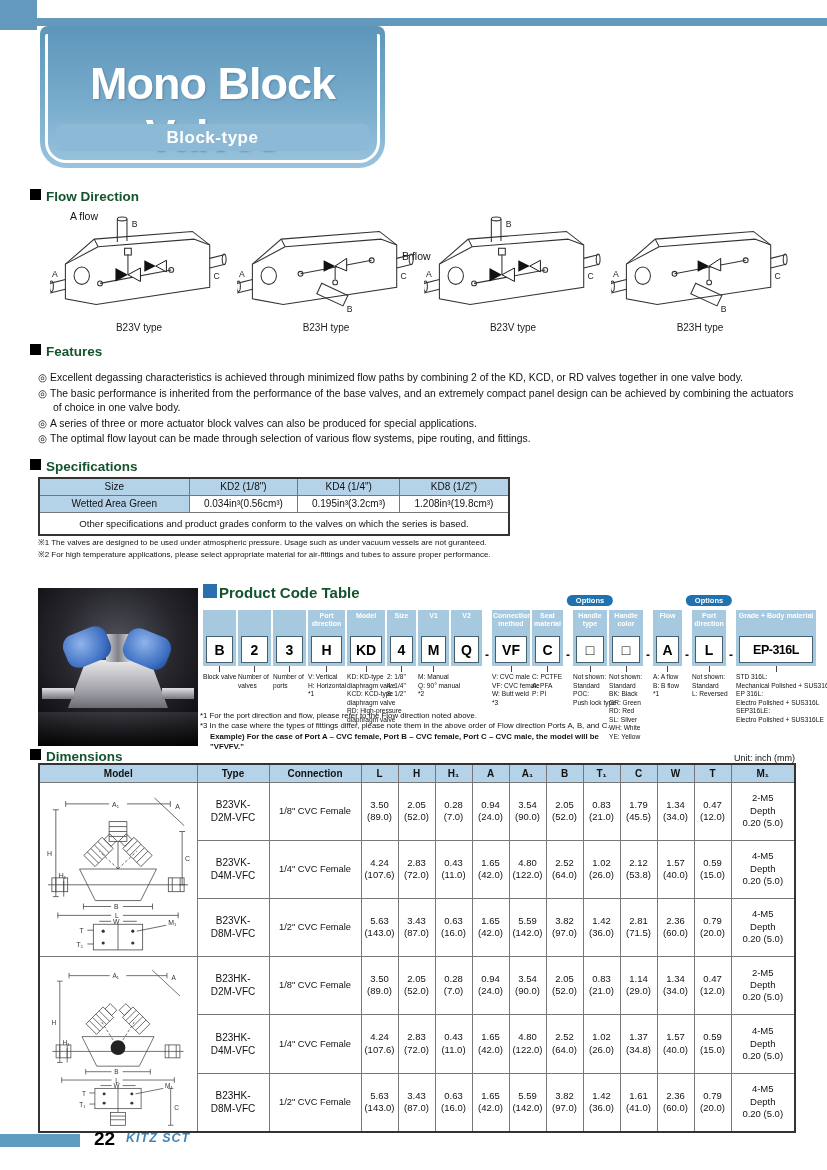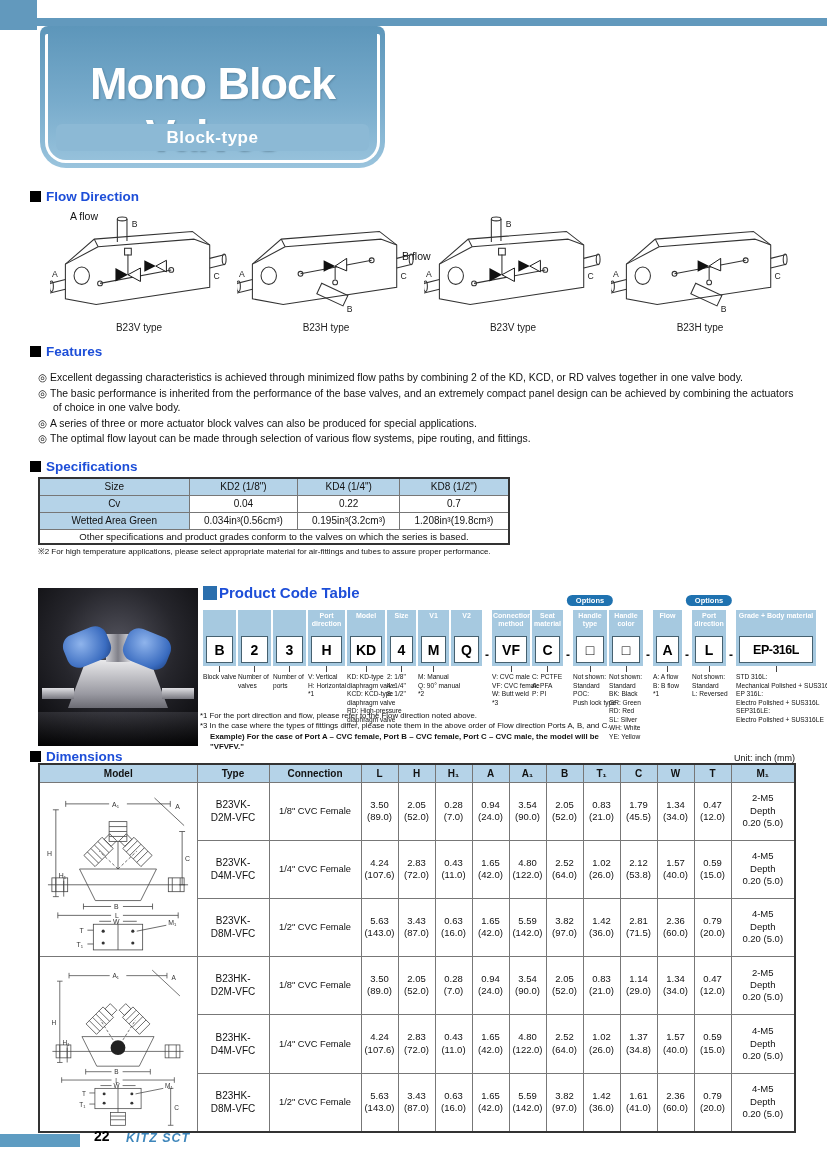--- a/index.html
+++ b/index.html
@@ -21,7 +21,7 @@
     color:#fff; font-size:17px; font-weight:bold; letter-spacing:.5px; }
 
   
-  .sec-head { position:absolute; display:flex; align-items:center; gap:5px; font-weight:bold; font-size:13.5px; color:#1d4ed8; }
+  .sec-head { position:absolute; display:flex; gap:5px; font-weight:bold; font-size:13.5px; color:#14532d; }
   .sec-head .sq { width:11px; height:11px; background:#000; flex:0 0 auto; }
   .sec-head.blue-sq { font-size:15px; gap:2px; }
   .sec-head.blue-sq .sq { width:14px; height:14px; background:#2a6fae; }

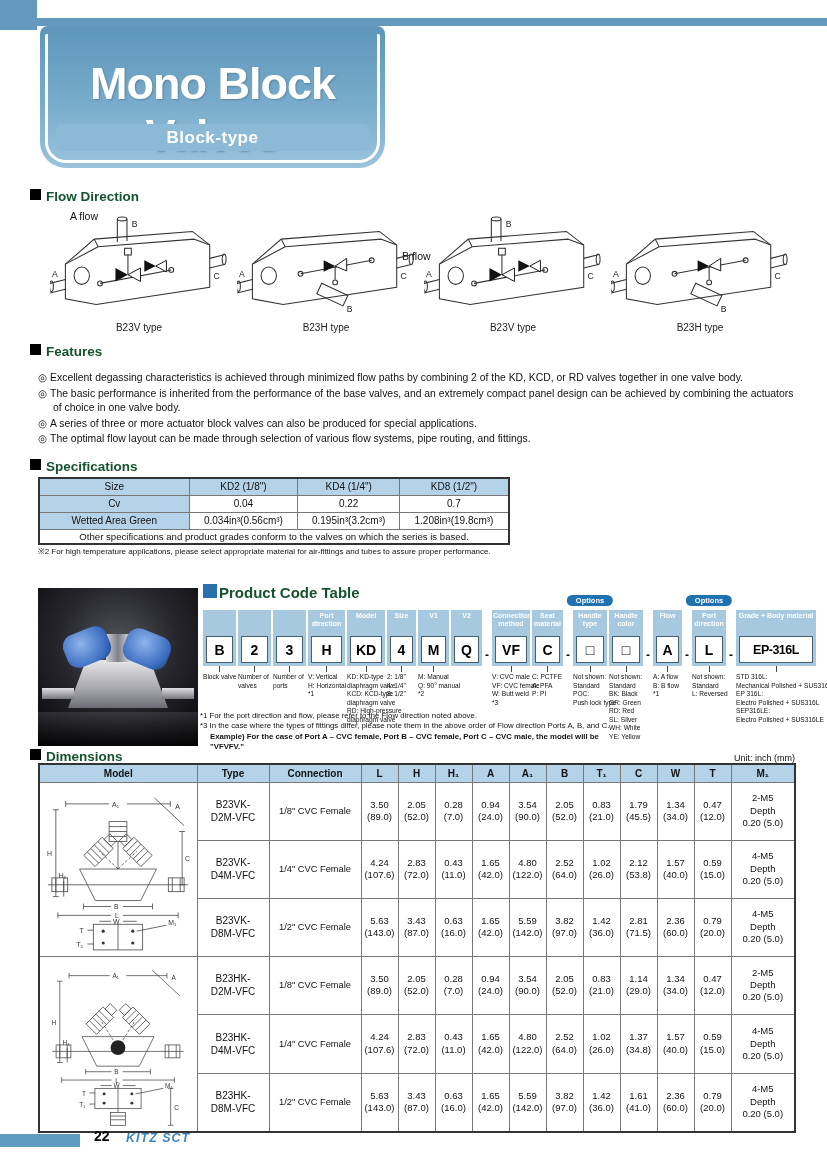--- a/index.html
+++ b/index.html
@@ -227,12 +227,6 @@
         <td class="hd">KD2 (1/8")</td>
         <td class="hd">KD4 (1/4")</td>
         <td class="hd">KD8 (1/2")</td>
-      </tr>
-      <tr>
-        <td class="lbl">Cv</td>
-        <td>0.04</td>
-        <td>0.22</td>
-        <td>0.7</td>
       </tr>
       <tr>
         <td class="lbl">Wetted Area Green</td>

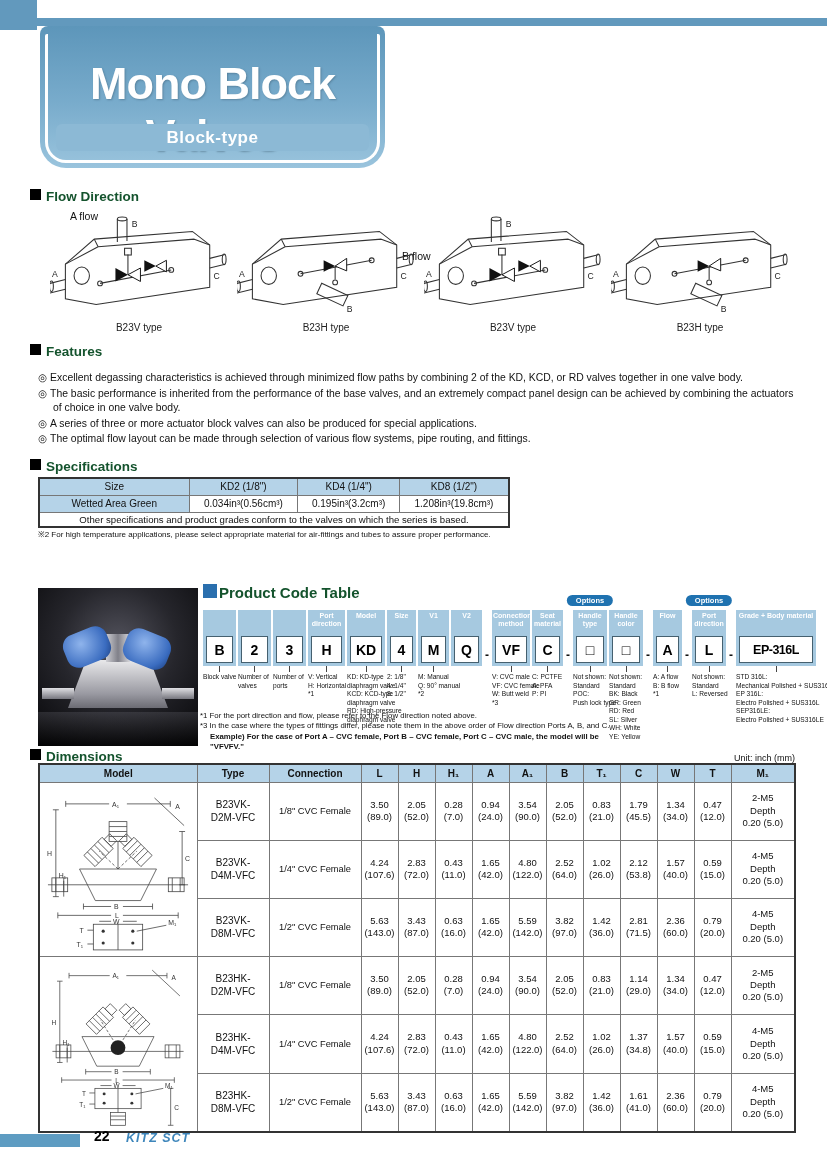--- a/index.html
+++ b/index.html
@@ -44,7 +44,7 @@
   table.spec-table td { border:1px solid #777; font-size:10px; text-align:center; height:17px; padding:1px 2px; background:#fff; }
   table.spec-table td.hd, table.spec-table td.lbl { background:#b5d3e8; }
   table.spec-table td.w1 { width:150px; }
-  table.spec-table td.ft { font-size:9.6px; height:15px; }
+  table.spec-table td.ft { font-size:9.6px; height:23px; }
   .spec-note { font-size:8px; color:#111; margin-top:2px; line-height:1.3; }
 
   

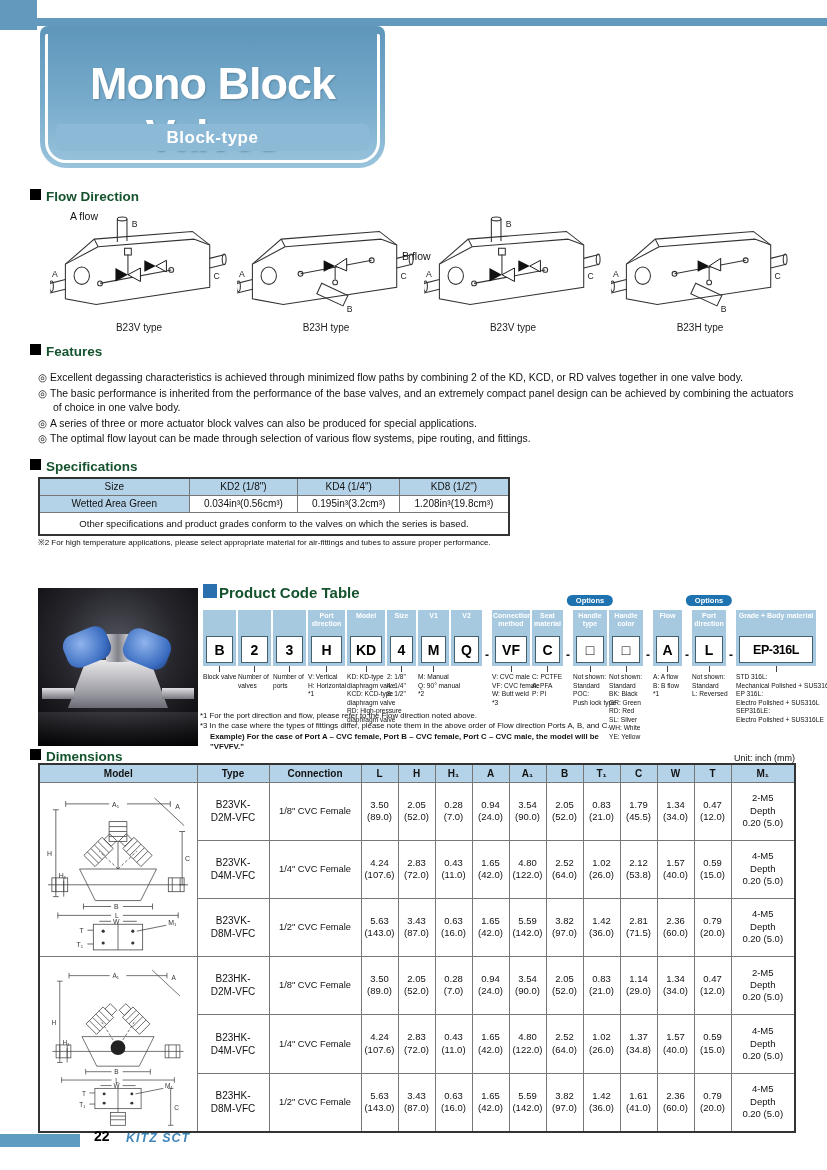--- a/index.html
+++ b/index.html
@@ -239,6 +239,7 @@
       </tr>
     </tbody>
       </table>
+    <div class="spec-note">※1 The valves are designed to be used under atmospheric pressure. Usage such as under vacuum vessels are not guranteed.</div>
     <div class="spec-note">※2 For high temperature applications, please select appropriate material for air-fittings and tubes to assure proper performance.</div>
   </div>
 

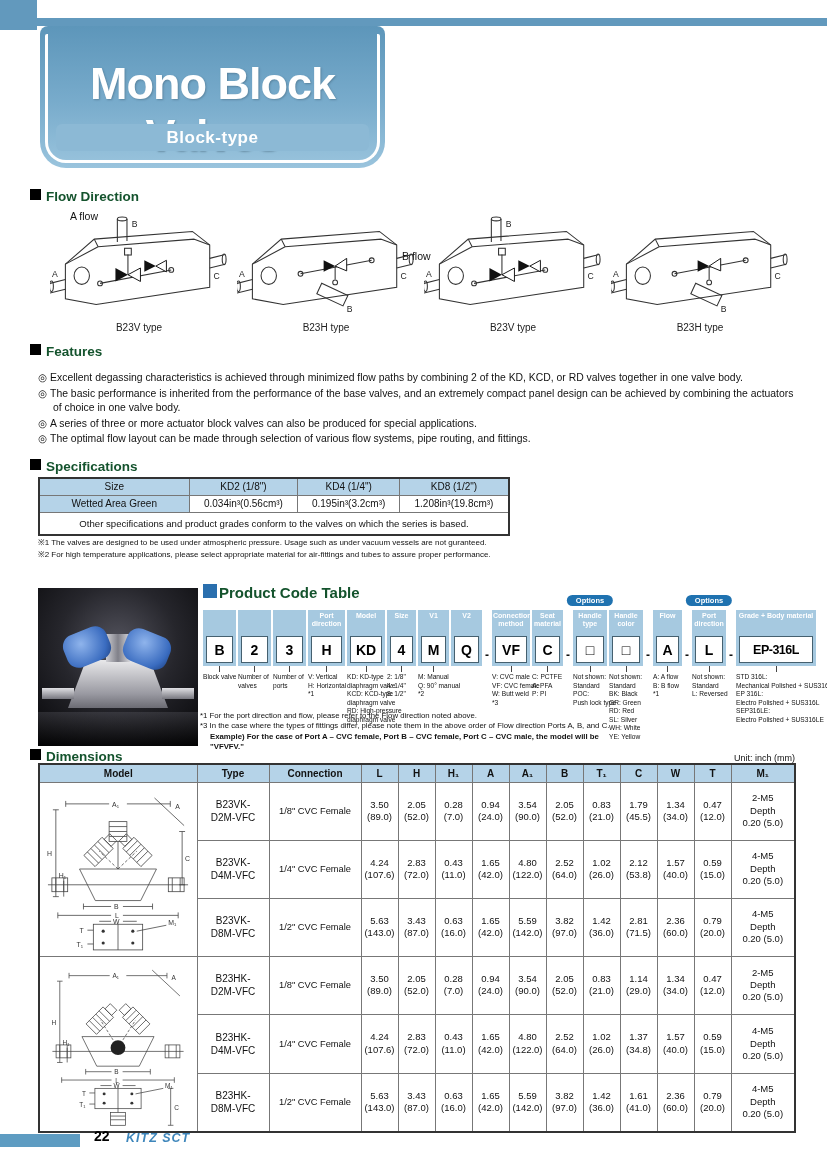--- a/index.html
+++ b/index.html
@@ -94,7 +94,7 @@
 
   
   .footer-bar { position:absolute; left:0; top:1134px; width:80px; height:13px; background:#5e9cc2; }
-  .page-num { position:absolute; left:94px; top:1128px; font-size:14px; font-weight:bold; color:#000; }
+  .page-num { position:absolute; left:94px; top:1128px; font-size:19px; font-weight:bold; color:#000; }
   .brand-logo { position:absolute; left:126px; top:1131px; font-size:12.5px; font-weight:bold; font-style:italic;
     color:#3e86bb; letter-spacing:1px; }
 </style>

